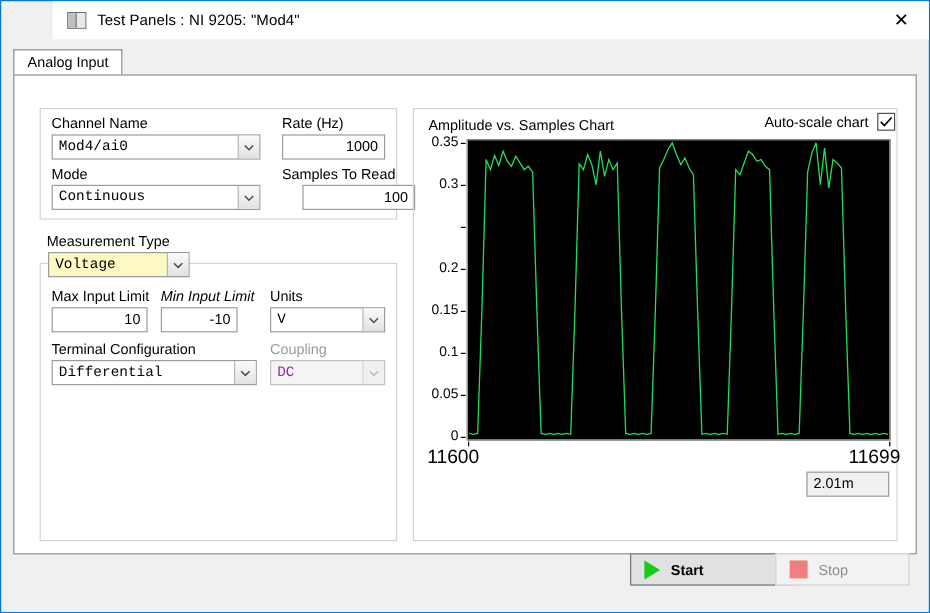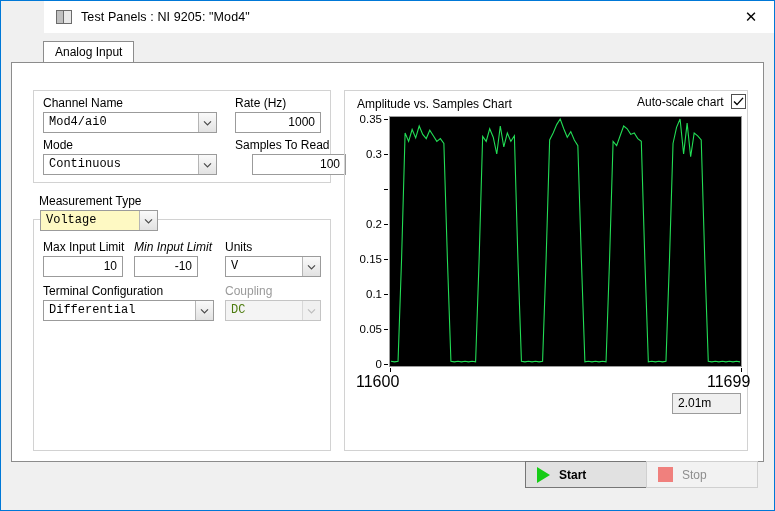--- a/index.html
+++ b/index.html
@@ -49,7 +49,7 @@
     padding:0 11px;box-sizing:border-box;
     border:1px solid #8c8c8c;border-bottom:none;
     background:#ffffff;font-size:12px;color:#000;
-    position:relative;top:0;margin-left:32px;
+    position:relative;top:0;
   }
   #tabpage{
     position:absolute;left:9px;top:29px;right:9px;bottom:47px;

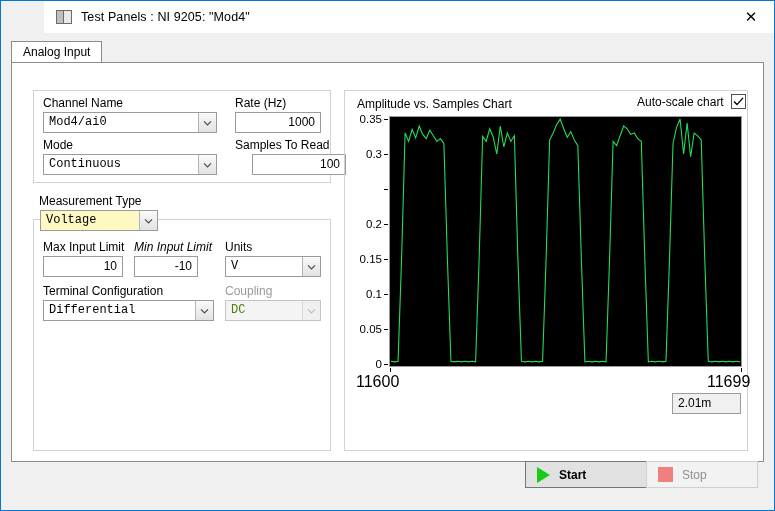--- a/index.html
+++ b/index.html
@@ -81,7 +81,7 @@
     display:flex;align-items:center;justify-content:center;
   }
   .combo .arrow svg{display:block;}
-  .combo.disabled{background:#f4f4f4;border-color:#c4c4c4;color:#4d7c0f;}
+  .combo.disabled{background:#f4f4f4;border-color:#c4c4c4;color:#a21caf;}
   .combo.disabled .arrow{background:#f0f0f0;border-left-color:#d8d8d8;}
   
   .group{

